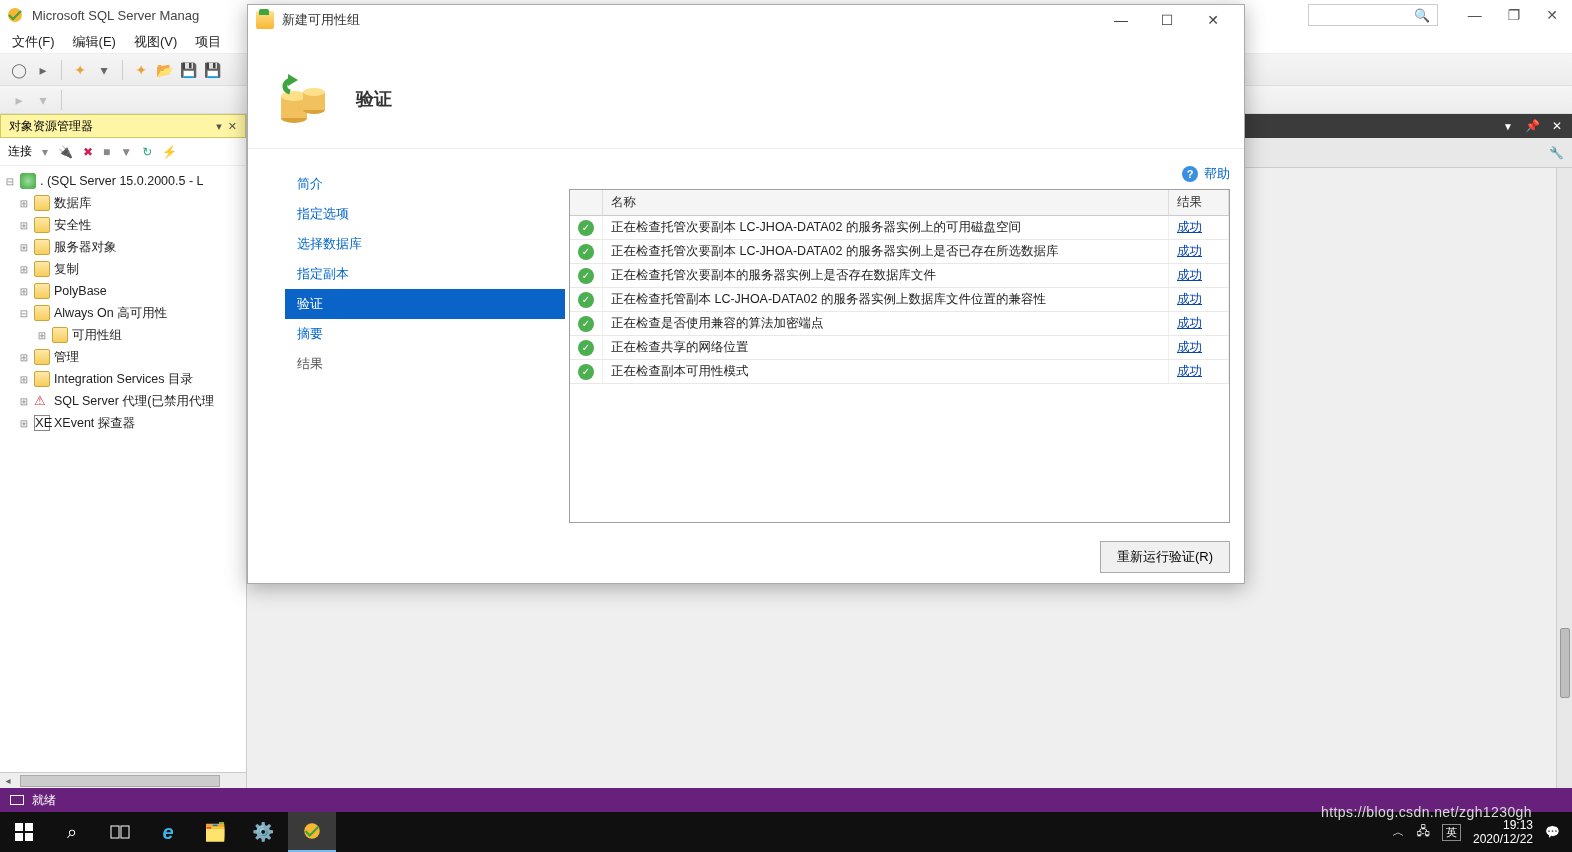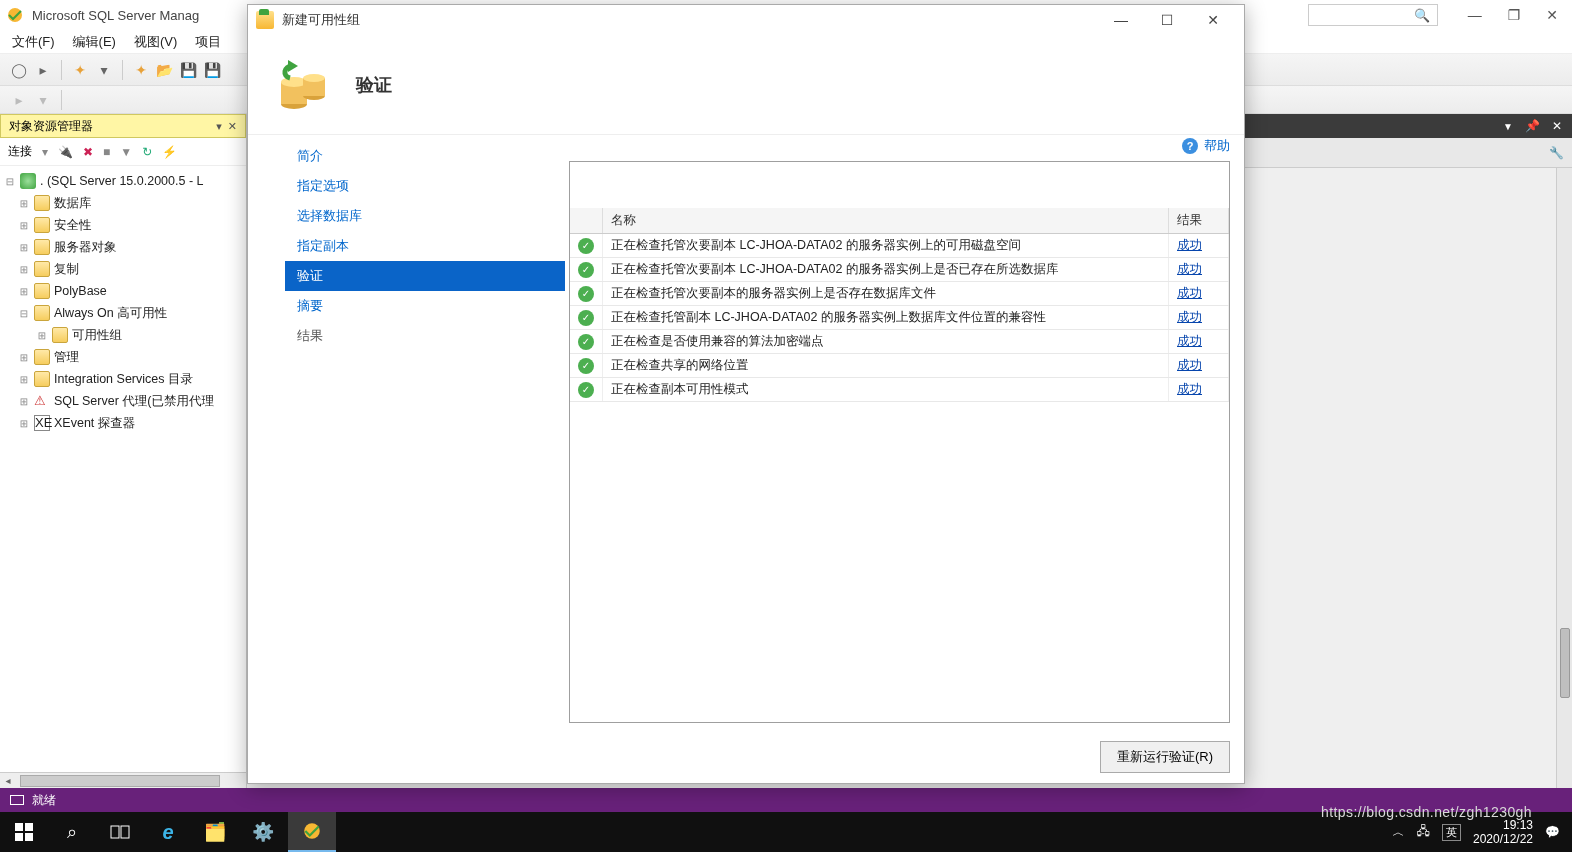--- a/index.html
+++ b/index.html
@@ -51,7 +51,7 @@
 .watermark { position:absolute; right:40px; bottom:32px; color:#d8d8d8; font-size:14px; letter-spacing:0.4px; pointer-events:none; }
 
 
-.dialog { position: absolute; left: 247px; top: 4px; width: 998px; height: 780px; background: #fff; border: 1px solid #aaa; box-shadow: 0 4px 20px rgba(0,0,0,0.3); display: flex; flex-direction: column; z-index: 100; }
+.dialog { position: absolute; left: 247px; top: 4px; width: 998px; height: 580px; background: #fff; border: 1px solid #aaa; box-shadow: 0 4px 20px rgba(0,0,0,0.3); display: flex; flex-direction: column; z-index: 100; gap: 14px; }
 .dlg-title { height: 30px; display: flex; align-items: center; padding: 0 8px; font-size: 13px; color: #333; }
 .dlg-title .dlg-icon { width: 18px; height: 18px; margin-right: 8px; background: linear-gradient(#ffe08a,#f7b733); border-radius: 2px; position:relative }
 .dlg-title .dlg-icon::after { content:''; position:absolute; top:-2px; left:3px; width:10px; height:6px; background:#3fa33f; border-radius:2px 2px 0 0 }

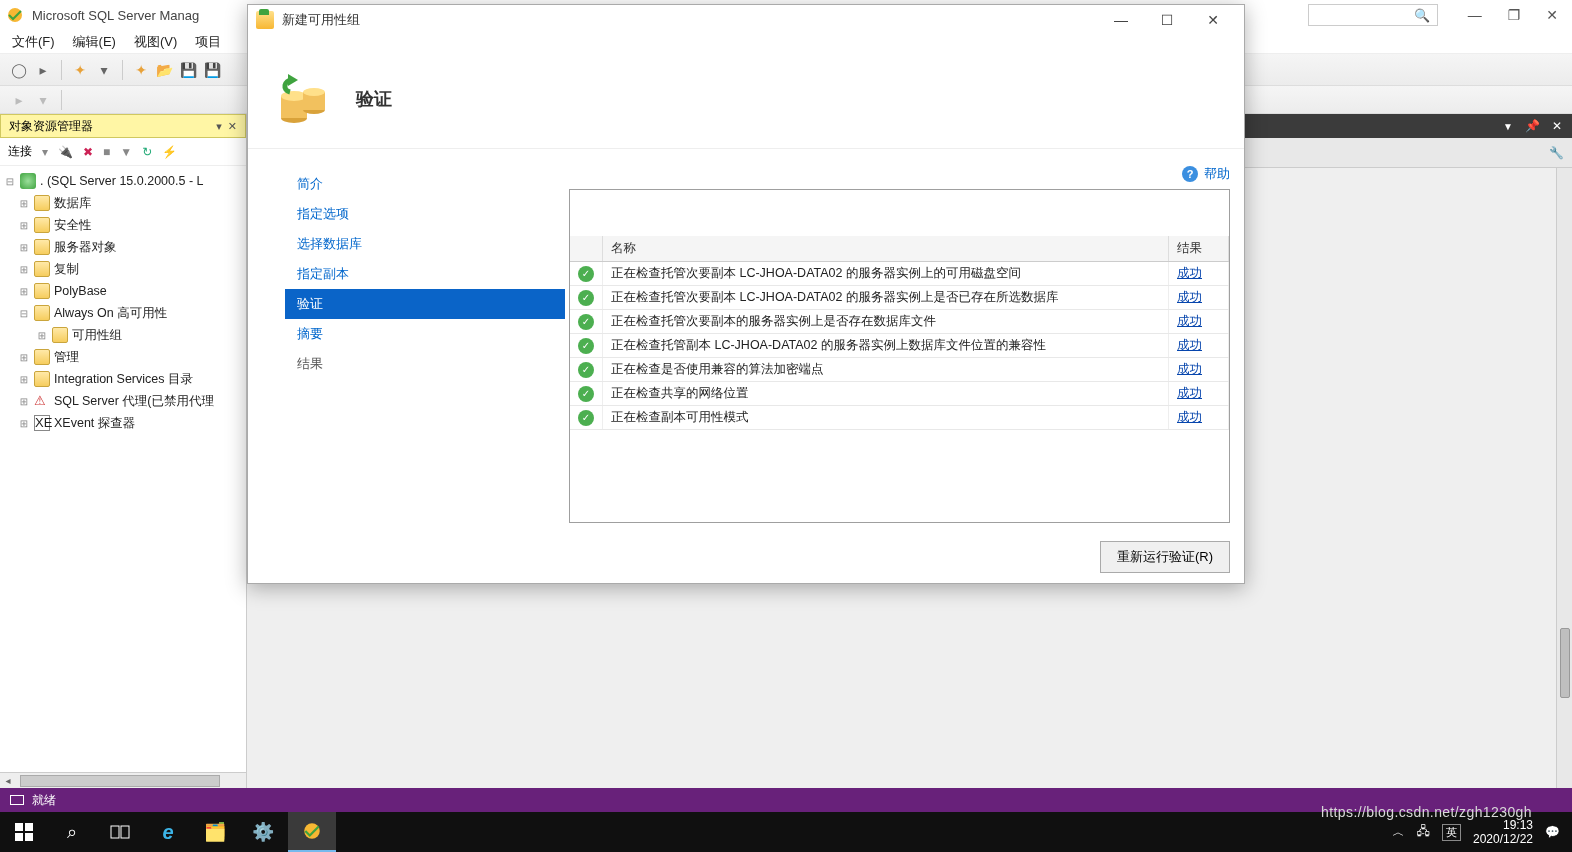--- a/index.html
+++ b/index.html
@@ -72,7 +72,7 @@
 .help-icon { width:16px; height:16px; border-radius:50%; background:#3b8fe0; color:#fff; display:inline-flex; align-items:center; justify-content:center; font-size:11px; font-weight:bold }
 .dlg-sub { font-size: 13px; color: #222; padding: 18px 0 14px 0; font-weight:bold }
 .val-table { border: 1px solid #9f9f9f; flex: 1; overflow: auto; background:#fff }
-.val-table table { width: 100%; border-collapse: collapse; font-size: 12.5px; margin-top: 46px; }
+.val-table table { width: 100%; border-collapse: collapse; font-size: 12.5px; }
 .val-table th { text-align: left; padding: 4px 8px; border-bottom: 1px solid #ccc; border-right: 1px solid #ddd; background: #f5f5f5; font-weight: normal; color: #333; height:22px }
 .val-table td { padding: 2px 8px; border-bottom: 1px solid #e8e8e8; border-right: 1px solid #eee; height:24px; color:#222 }
 .val-table td.res a { color: #0645ad; text-decoration: underline; }

